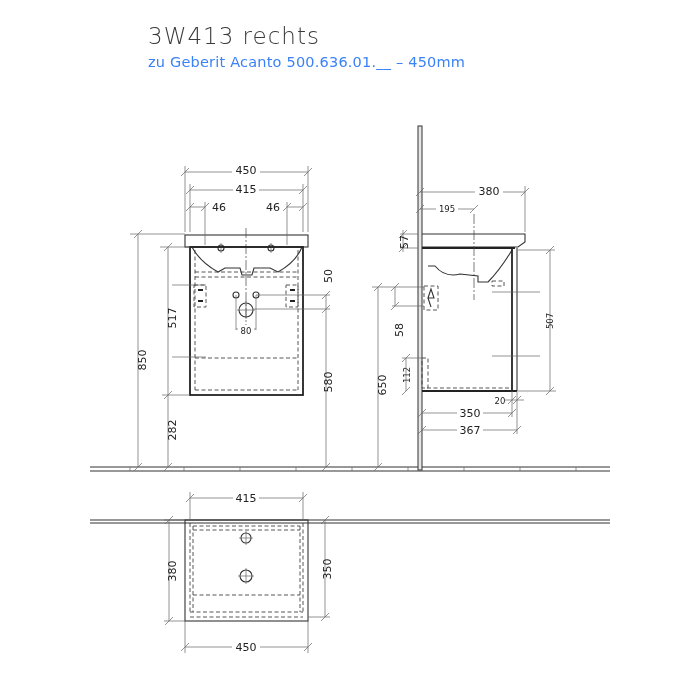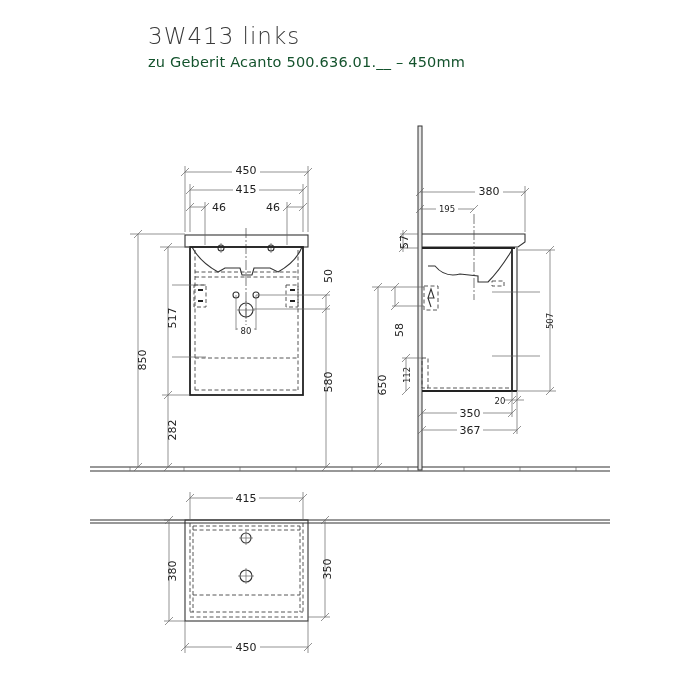--- a/index.html
+++ b/index.html
@@ -21,7 +21,7 @@
 <body>
 
 <div class="title-block">
-  <div class="t1">3W413 links</div>
+  <div class="t1">3W413 rechts</div>
   <div class="t3">zu Geberit Acanto 500.636.01.__ – 450mm</div>
 </div>
 

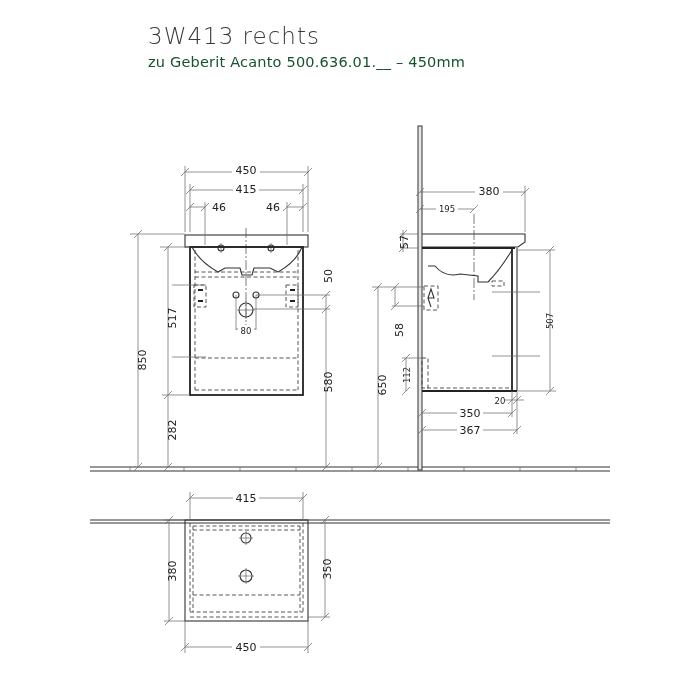--- a/index.html
+++ b/index.html
@@ -6,7 +6,7 @@
     body { width: 700px; height: 700px; position: relative; overflow: hidden; font-family: "DejaVu Sans", sans-serif; }
     .title-block { position: absolute; left: 148px; top: 22px; color: #333; }
     .t1, .t2 { font-family: "DejaVu Sans", sans-serif; font-weight: 200; font-size: 23px; letter-spacing: 1px; line-height: 29px; color: #3a3a3a; }
-    .t3 { font-size: 14.5px; line-height: 22px; color: #14532d; letter-spacing: 0.2px; }
+    .t3 { font-size: 14.5px; line-height: 22px; color: #3b82f6; letter-spacing: 0.2px; }
     svg { position: absolute; left: 0; top: 0; }
     .ln { stroke: #333; stroke-width: 1.1; fill: none; }
     .thick { stroke: #222; stroke-width: 1.8; fill: none; }

